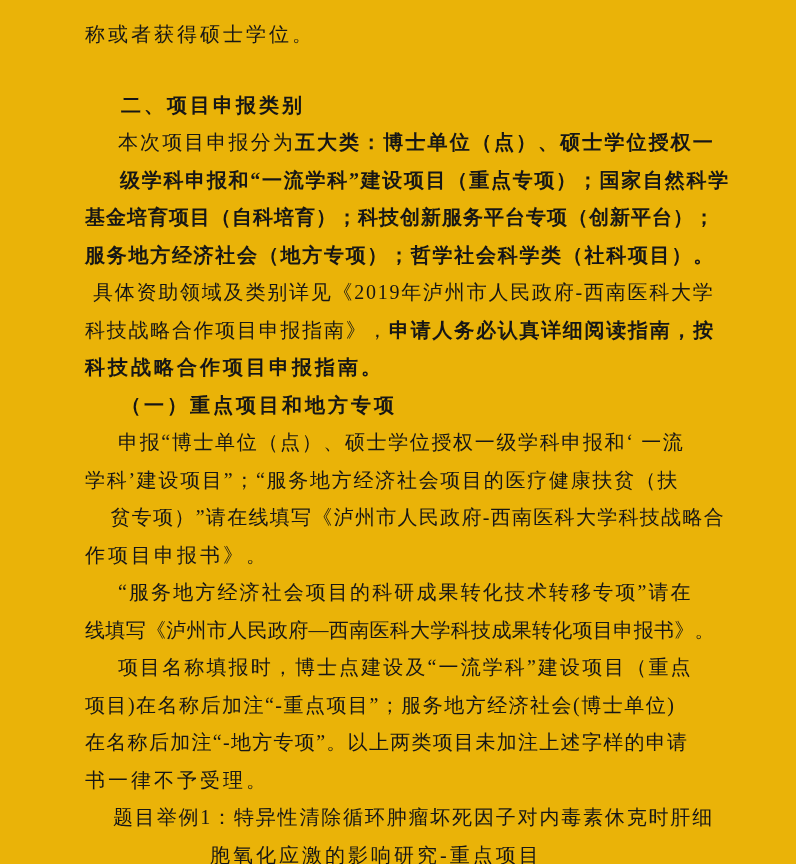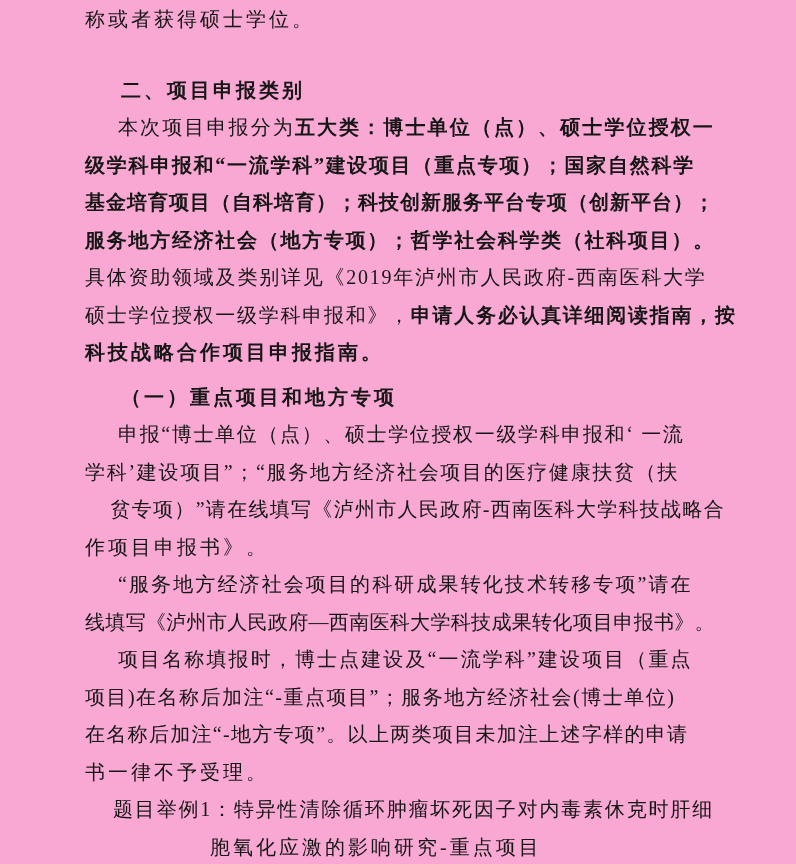--- a/index.html
+++ b/index.html
@@ -11,9 +11,9 @@
     position: relative;
     width: 796px;
     height: 864px;
-    background: #f9a8d4;
+    background: #eab308;
     box-sizing: border-box;
-    padding: 1px 0 0 85px;
+    padding: 16px 0 0 85px;
     overflow: hidden;
     font-family: "Liberation Serif", "DejaVu Serif", serif;
     color: #161616;

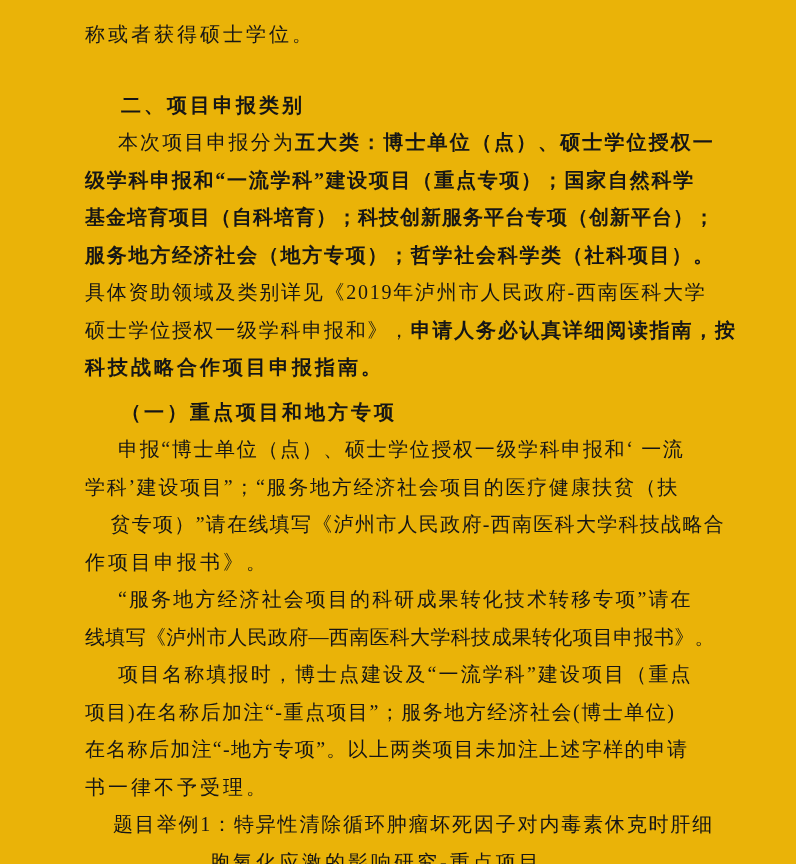--- a/index.html
+++ b/index.html
@@ -39,7 +39,7 @@
       <div class="line" style="padding-left: 0px; letter-spacing: 3px;"><span class="seg">称或者获得硕士学位。</span></div>
       <div class="line" style="padding-left: 36px; letter-spacing: 3px; margin-top: 33px;"><span class="seg bold">二、项目申报类别</span></div>
       <div class="line" style="padding-left: 33px; letter-spacing: 2.11px;"><span class="seg">本次项目申报分为</span><span class="seg bold">五大类：博士单位（点）、硕士学位授权一</span></div>
-      <div class="line" style="padding-left: 0px; letter-spacing: 1.72px;"><span class="seg bold">级学科申报和“一流学科”建设项目（重点专项）；国家自然科学</span></div>
+      <div class="line" style="padding-left: 0px; letter-spacing: 1.72px; margin-left: 35px;"><span class="seg bold">级学科申报和“一流学科”建设项目（重点专项）；国家自然科学</span></div>
       <div class="line" style="padding-left: 0px; letter-spacing: 1px;"><span class="seg bold">基金培育项目（自科培育）；科技创新服务平台专项（创新平台）；</span></div>
       <div class="line" style="padding-left: 0px; letter-spacing: 1.72px;"><span class="seg bold">服务地方经济社会（地方专项）；哲学社会科学类（社科项目）。</span></div>
       <div class="line" style="padding-left: 0px; letter-spacing: 1.77px;"><span class="seg">具体资助领域及类别详见《2019年泸州市人民政府-西南医科大学</span></div>

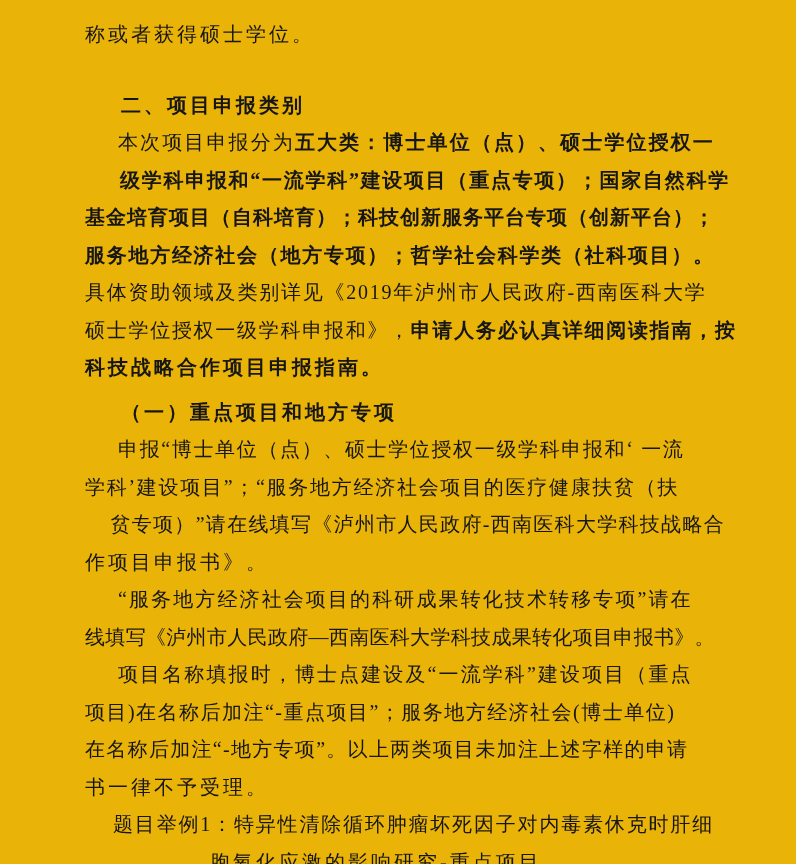--- a/index.html
+++ b/index.html
@@ -42,7 +42,7 @@
       <div class="line" style="padding-left: 0px; letter-spacing: 1.72px; margin-left: 35px;"><span class="seg bold">级学科申报和“一流学科”建设项目（重点专项）；国家自然科学</span></div>
       <div class="line" style="padding-left: 0px; letter-spacing: 1px;"><span class="seg bold">基金培育项目（自科培育）；科技创新服务平台专项（创新平台）；</span></div>
       <div class="line" style="padding-left: 0px; letter-spacing: 1.72px;"><span class="seg bold">服务地方经济社会（地方专项）；哲学社会科学类（社科项目）。</span></div>
-      <div class="line" style="padding-left: 0px; letter-spacing: 1.77px;"><span class="seg">具体资助领域及类别详见《2019年泸州市人民政府-西南医科大学</span></div>
+      <div class="line" style="padding-left: 0px; letter-spacing: 1.77px; margin-left: 8px;"><span class="seg">具体资助领域及类别详见《2019年泸州市人民政府-西南医科大学</span></div>
       <div class="line" style="padding-left: 0px; letter-spacing: 1.72px;"><span class="seg">硕士学位授权一级学科申报和》，</span><span class="seg bold">申请人务必认真详细阅读指南，按</span></div>
       <div class="line" style="padding-left: 0px; letter-spacing: 3px;"><span class="seg bold">科技战略合作项目申报指南。</span></div>
       <div class="line" style="padding-left: 36px; letter-spacing: 3px; margin-top: 7px;"><span class="seg bold">（一）重点项目和地方专项</span></div>

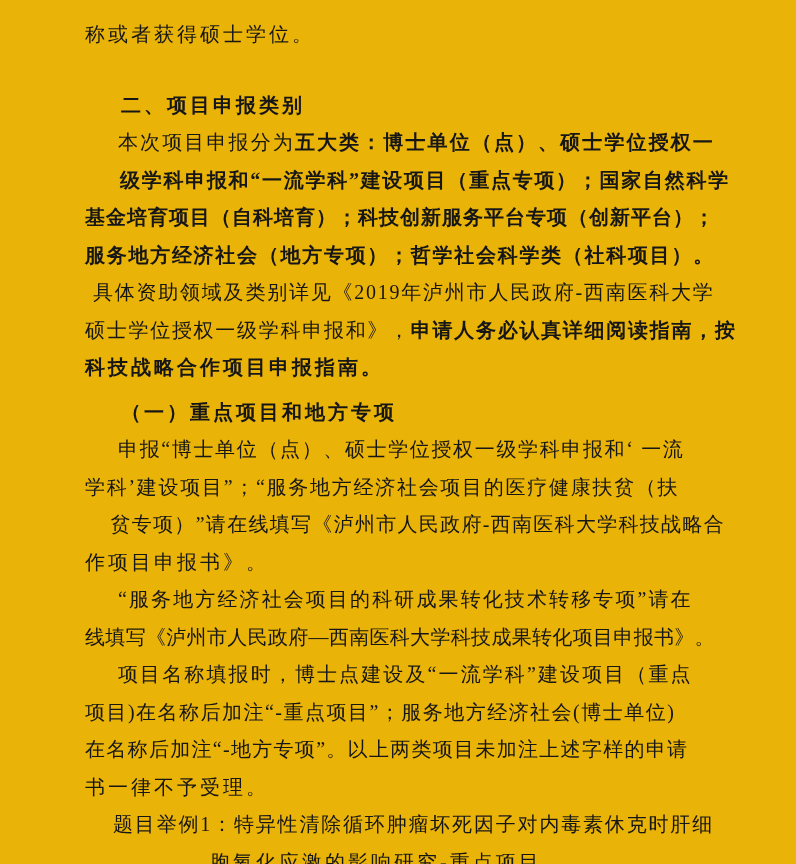--- a/index.html
+++ b/index.html
@@ -43,7 +43,7 @@
       <div class="line" style="padding-left: 0px; letter-spacing: 1px;"><span class="seg bold">基金培育项目（自科培育）；科技创新服务平台专项（创新平台）；</span></div>
       <div class="line" style="padding-left: 0px; letter-spacing: 1.72px;"><span class="seg bold">服务地方经济社会（地方专项）；哲学社会科学类（社科项目）。</span></div>
       <div class="line" style="padding-left: 0px; letter-spacing: 1.77px; margin-left: 8px;"><span class="seg">具体资助领域及类别详见《2019年泸州市人民政府-西南医科大学</span></div>
-      <div class="line" style="padding-left: 0px; letter-spacing: 1.72px;"><span class="seg">硕士学位授权一级学科申报和》，</span><span class="seg bold">申请人务必认真详细阅读指南，按</span></div>
+      <div class="line" style="padding-left: 0px; letter-spacing: 1.72px;"><span class="seg">科技战略合作项目申报指南》，</span><span class="seg bold">申请人务必认真详细阅读指南，按</span></div>
       <div class="line" style="padding-left: 0px; letter-spacing: 3px;"><span class="seg bold">科技战略合作项目申报指南。</span></div>
       <div class="line" style="padding-left: 36px; letter-spacing: 3px; margin-top: 7px;"><span class="seg bold">（一）重点项目和地方专项</span></div>
       <div class="line" style="padding-left: 33px; letter-spacing: 1.64px;"><span class="seg">申报“博士单位（点）、硕士学位授权一级学科申报和‘ 一流</span></div>

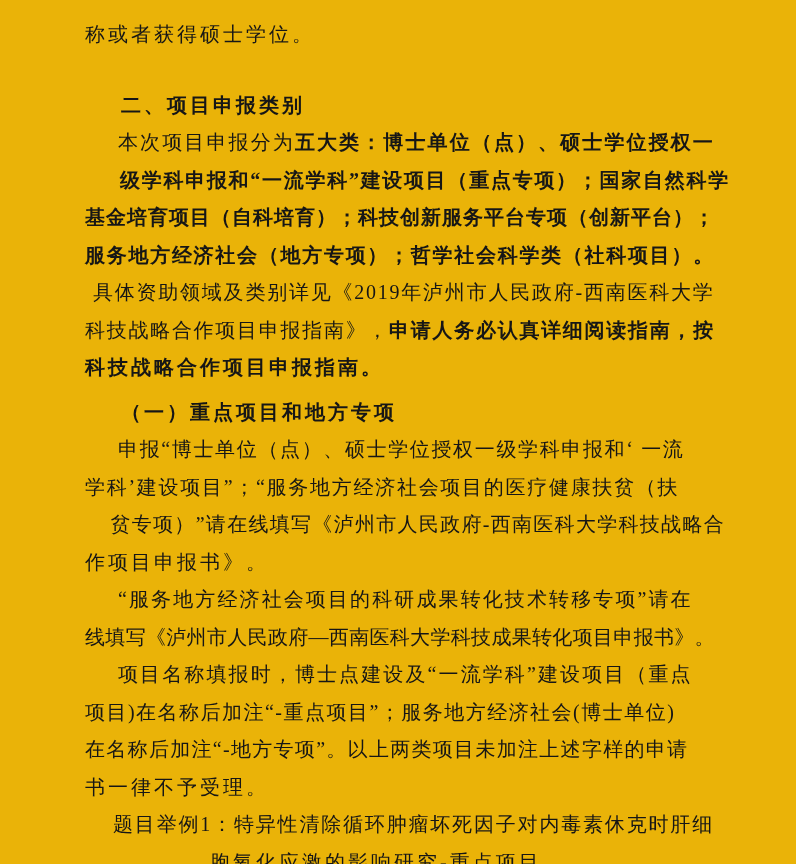--- a/index.html
+++ b/index.html
@@ -45,7 +45,7 @@
       <div class="line" style="padding-left: 0px; letter-spacing: 1.77px; margin-left: 8px;"><span class="seg">具体资助领域及类别详见《2019年泸州市人民政府-西南医科大学</span></div>
       <div class="line" style="padding-left: 0px; letter-spacing: 1.72px;"><span class="seg">科技战略合作项目申报指南》，</span><span class="seg bold">申请人务必认真详细阅读指南，按</span></div>
       <div class="line" style="padding-left: 0px; letter-spacing: 3px;"><span class="seg bold">科技战略合作项目申报指南。</span></div>
-      <div class="line" style="padding-left: 36px; letter-spacing: 3px; margin-top: 7px;"><span class="seg bold">（一）重点项目和地方专项</span></div>
+      <div class="line" style="padding-left: 36px; letter-spacing: 3px;"><span class="seg bold">（一）重点项目和地方专项</span></div>
       <div class="line" style="padding-left: 33px; letter-spacing: 1.64px;"><span class="seg">申报“博士单位（点）、硕士学位授权一级学科申报和‘ 一流</span></div>
       <div class="line" style="padding-left: 0px; letter-spacing: 1.72px;"><span class="seg">学科’建设项目”；“服务地方经济社会项目的医疗健康扶贫（扶</span></div>
       <div class="line" style="padding-left: 0px; letter-spacing: 1.3px; text-align: right;"><span class="seg">贫专项）”请在线填写《泸州市人民政府-西南医科大学科技战略合</span></div>

